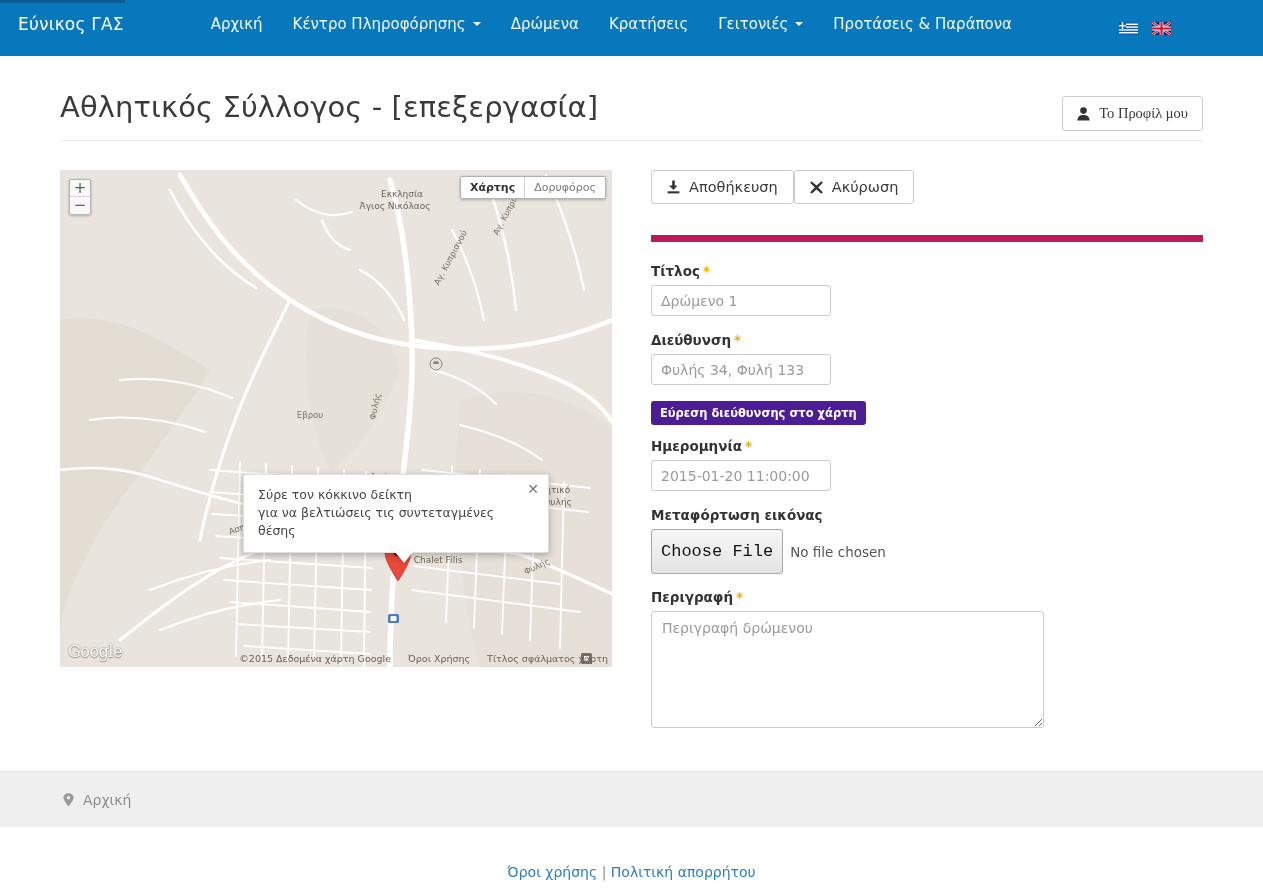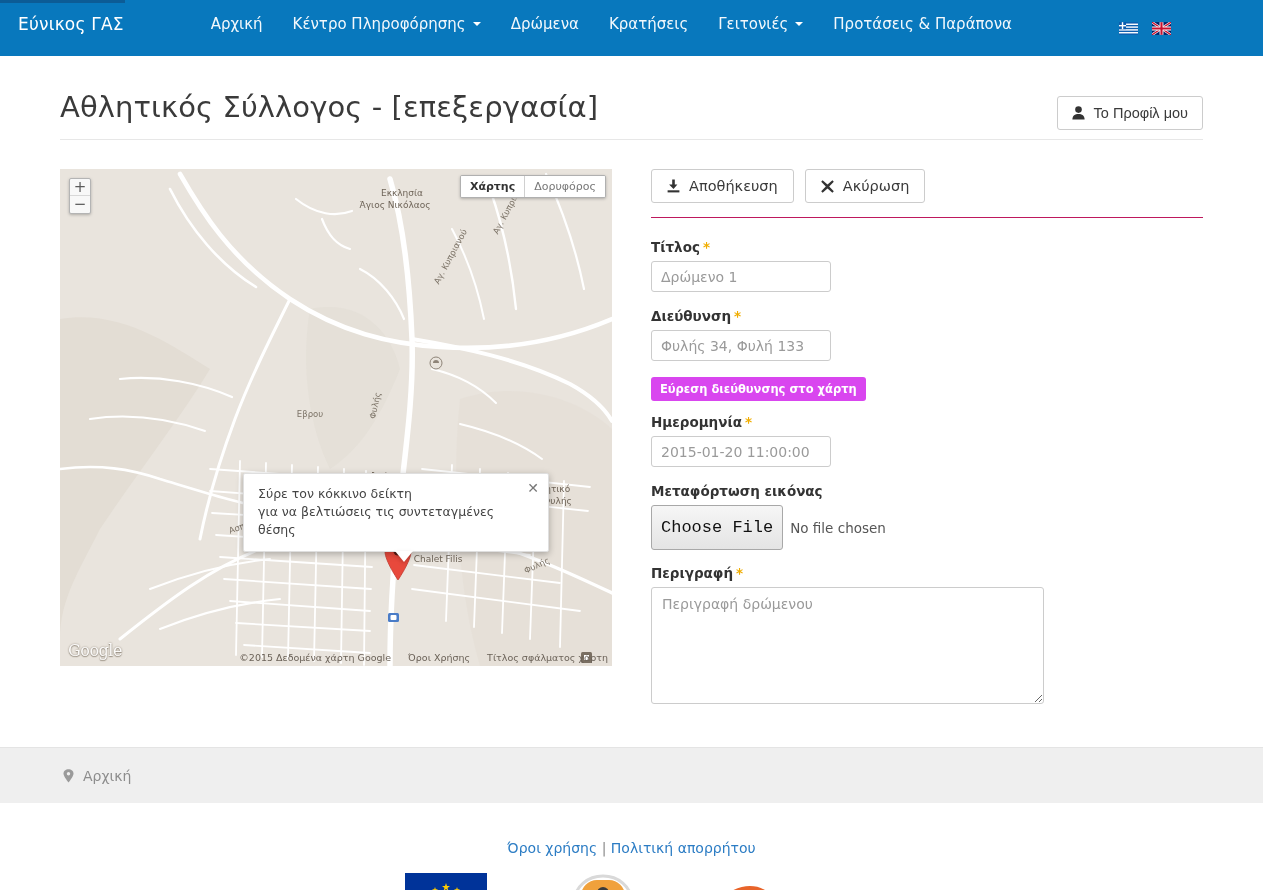--- a/index.html
+++ b/index.html
@@ -98,7 +98,7 @@
     font-size: 14.5px;
     color: #3a3a3a;
     cursor: pointer;
-    font-family: Liberation Sans, sans-serif;
+    font-family: Liberation Serif, serif;
     margin-top: 4px;
   }
 

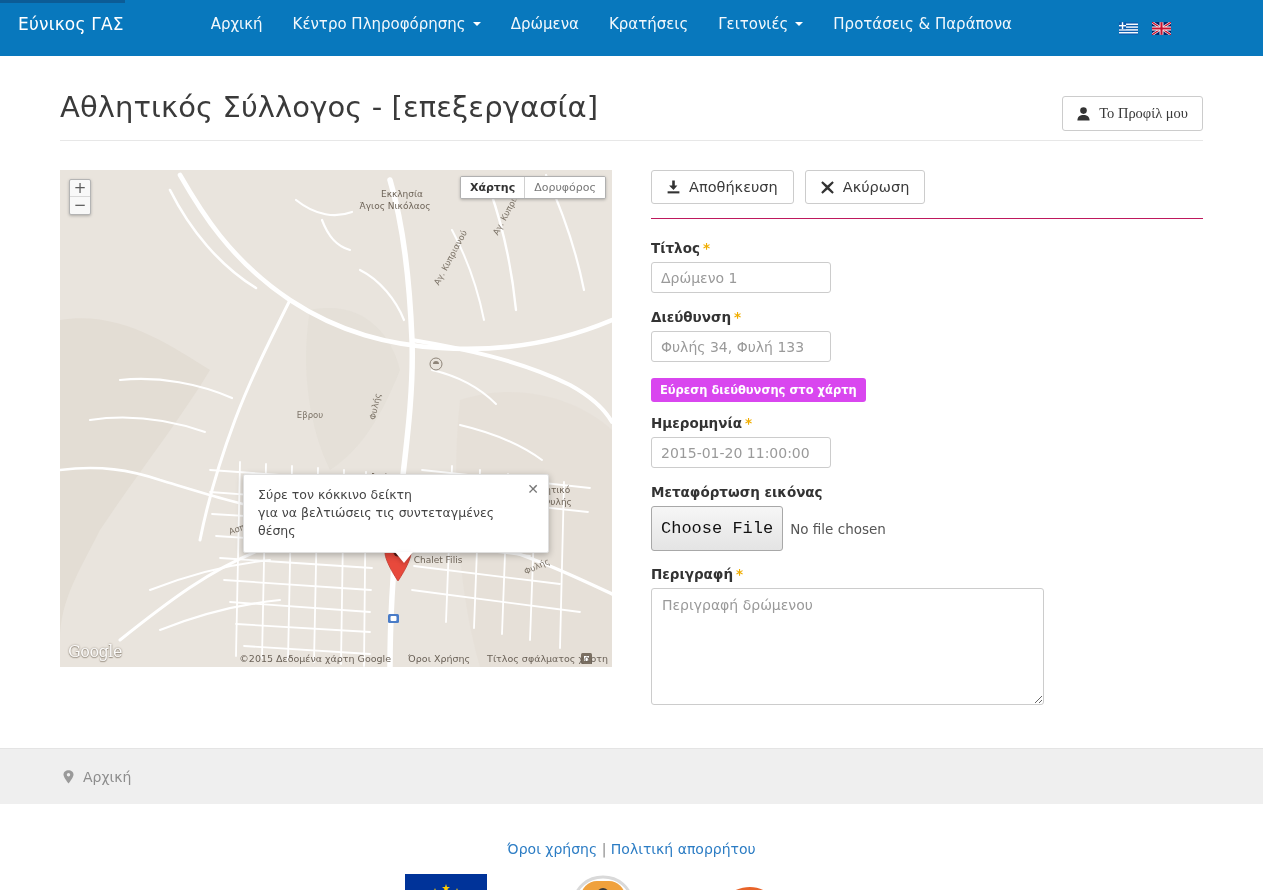--- a/index.html
+++ b/index.html
@@ -215,9 +215,9 @@
 
   
   #formbtns {
-    display: flex; gap: 11px;
-    padding-bottom: 14px;
-    border-bottom: 1px solid #be185d;
+    display: flex; 
+    padding-bottom: 31px;
+    border-bottom: 7px solid #be185d;
     margin-bottom: 21px;
   }
   .btn-default {

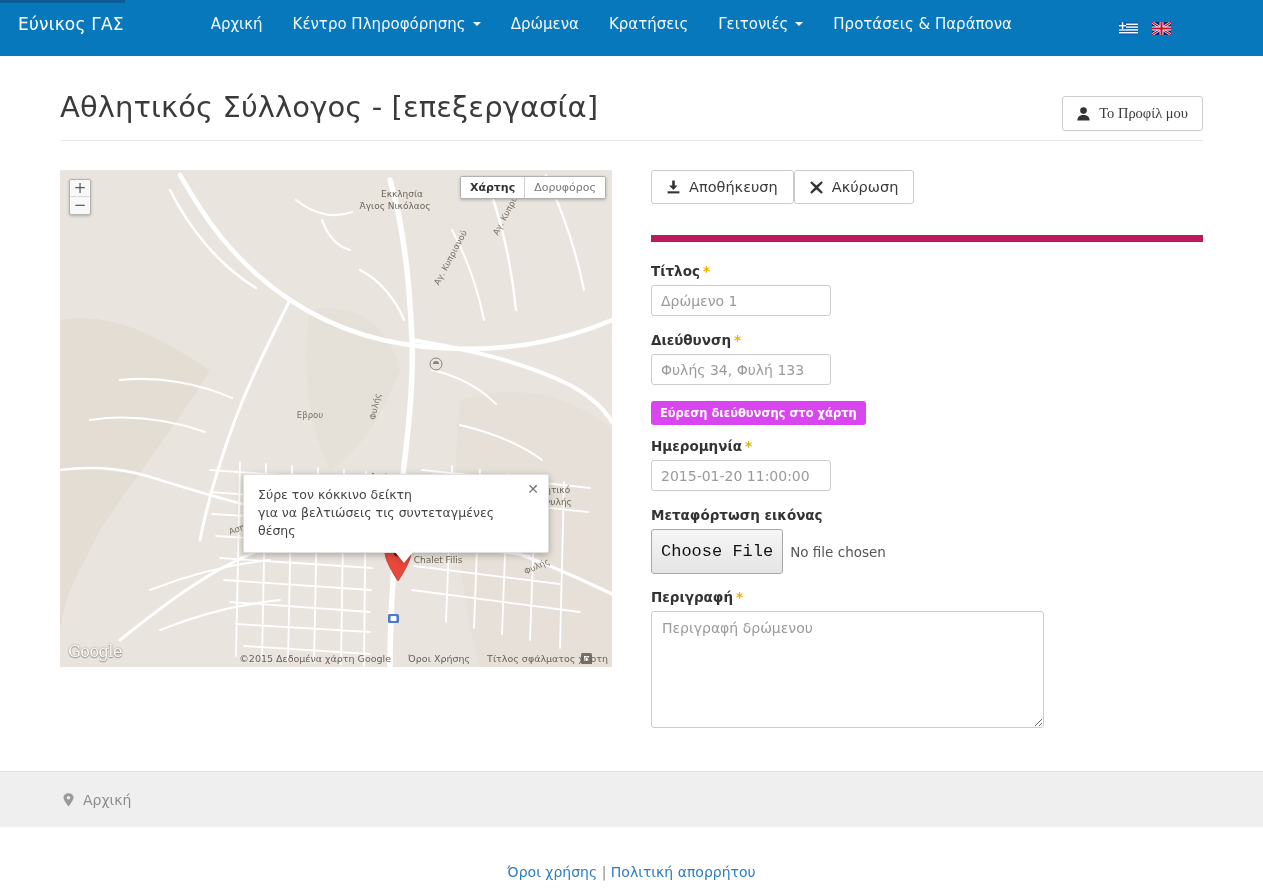--- a/index.html
+++ b/index.html
@@ -256,7 +256,7 @@
   .finput::placeholder { color:#9a9a9a; }
   #findbtn {
     display: inline-block;
-    background: #d946ef;
+    background: #4c1d95;
     color: #ffffff;
     font-size: 11.5px;
     font-weight: 700;

